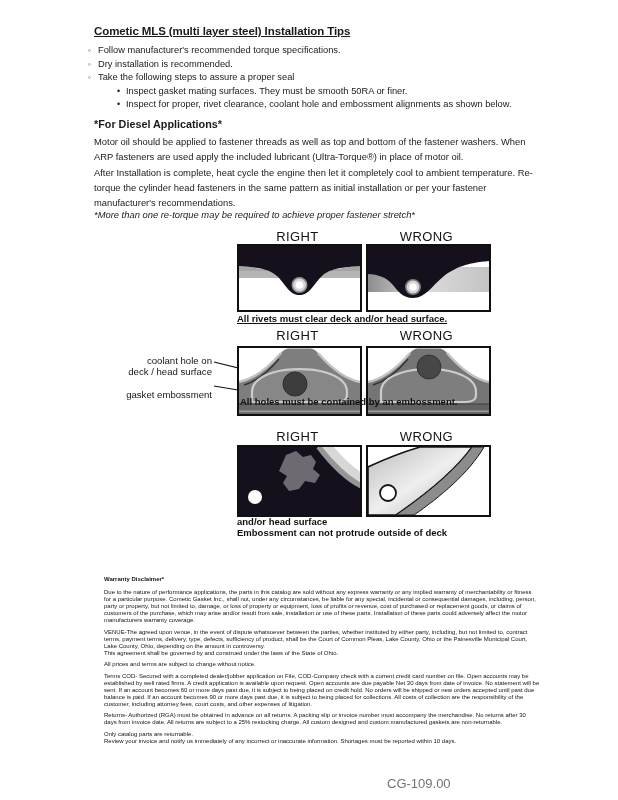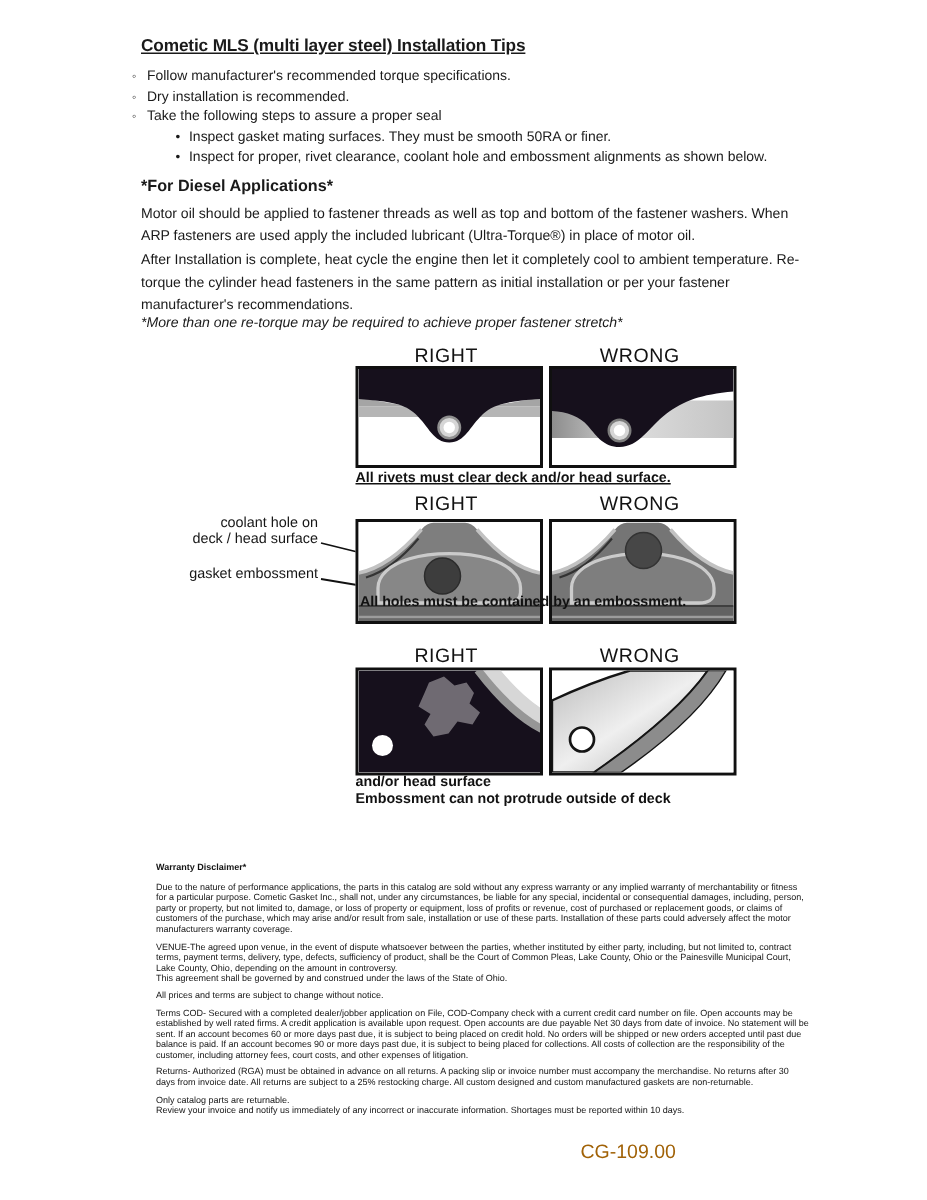--- a/index.html
+++ b/index.html
@@ -22,7 +22,7 @@
   .dg-label{font-size:13px;letter-spacing:.4px;width:121px;text-align:center;color:#121212;}
   .panel{display:block;border:2px solid #101010;background:#fff;}
   .caption{font-size:9.5px;font-weight:bold;line-height:11px;color:#111;}
-  .side-label{left:100px;width:112px;font-size:9.6px;line-height:10.5px;text-align:right;color:#161616;}
+  .side-label{left:100px;width:112px;font-size:9.6px;line-height:10.5px;text-align:right;color:#161616;margin-top:12px;}
 
   .warranty{left:104px;top:576px;width:436px;font-size:6px;line-height:7px;color:#141414;}
   .warranty p{margin:0 0 4.5px 0;}

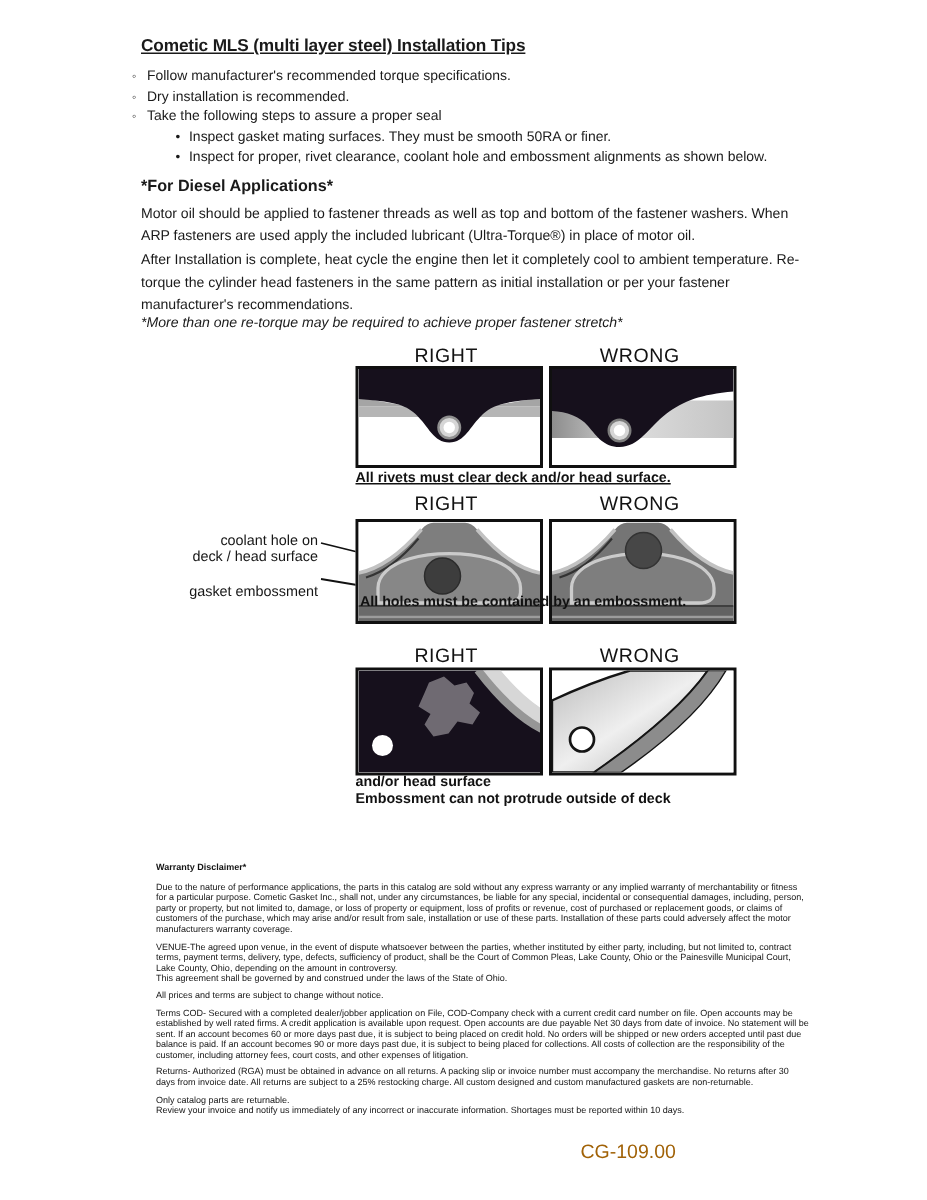--- a/index.html
+++ b/index.html
@@ -28,7 +28,7 @@
   .warranty p{margin:0 0 4.5px 0;}
   .w-head{font-weight:bold;margin-bottom:6px !important;}
 
-  .footer{left:387px;top:760px;font-size:13px;color:#a16207;}
+  .footer{left:387px;top:776px;font-size:13px;color:#737373;}
 </style>
 </head>
 <body>

